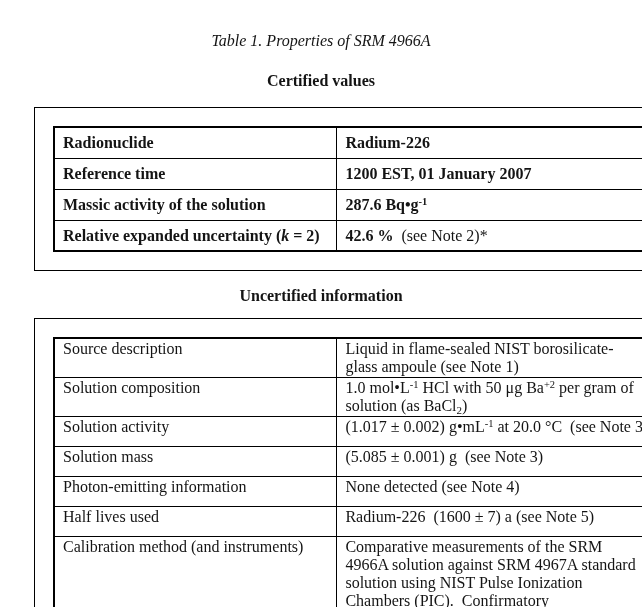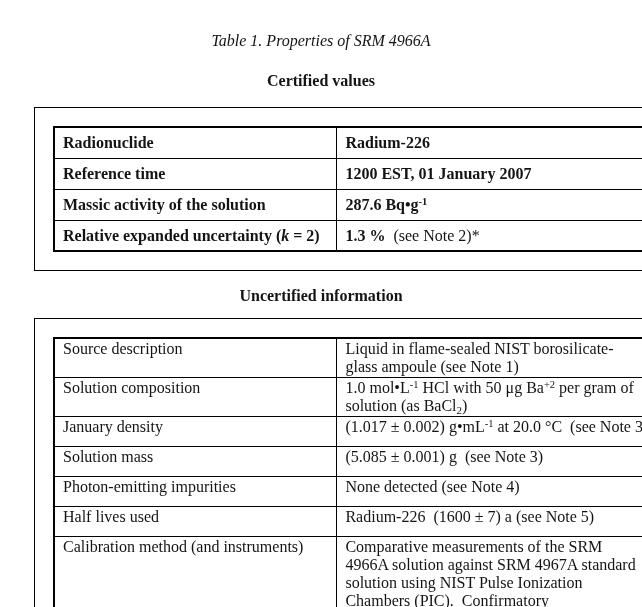--- a/index.html
+++ b/index.html
@@ -102,7 +102,7 @@
       </tr>
       <tr>
         <td class="nowrap"><span>Relative expanded uncertainty (</span><span class="i">k</span><span> = 2)</span></td>
-        <td><span>1.3 %</span><span class="reg">&nbsp; (see Note 2)*</span></td>
+        <td><span>42.6 %</span><span class="reg">&nbsp; (see Note 2)*</span></td>
       </tr>
     </tbody>
       </table>

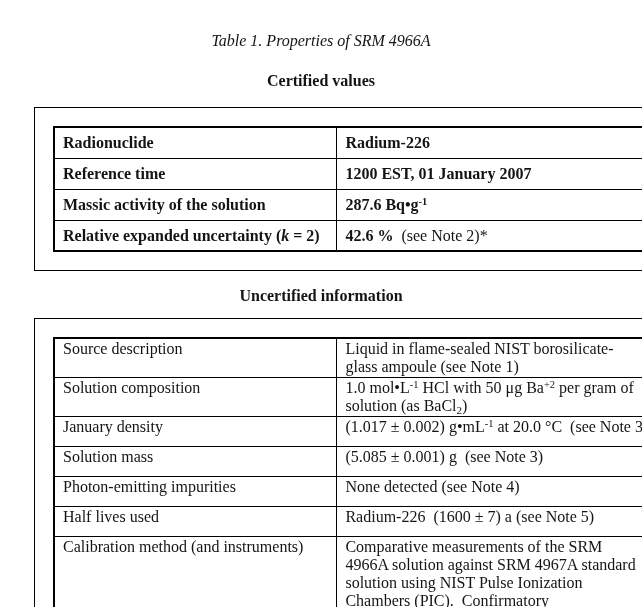--- a/index.html
+++ b/index.html
@@ -126,7 +126,7 @@
         <td><span>1.0 mol•L</span><sup>-1</sup><span> HCl with 50 μg Ba</span><sup>+2</sup><span> per gram of solution (as BaCl</span><sub>2</sub><span>)</span></td>
       </tr>
       <tr style="height:30px">
-        <td>January density</td>
+        <td>Solution activity</td>
         <td class="nowrap"><span>(1.017 ± 0.002) g•mL</span><sup>-1</sup><span> at 20.0 °C&nbsp; (see Note 3)</span></td>
       </tr>
       <tr style="height:30px">

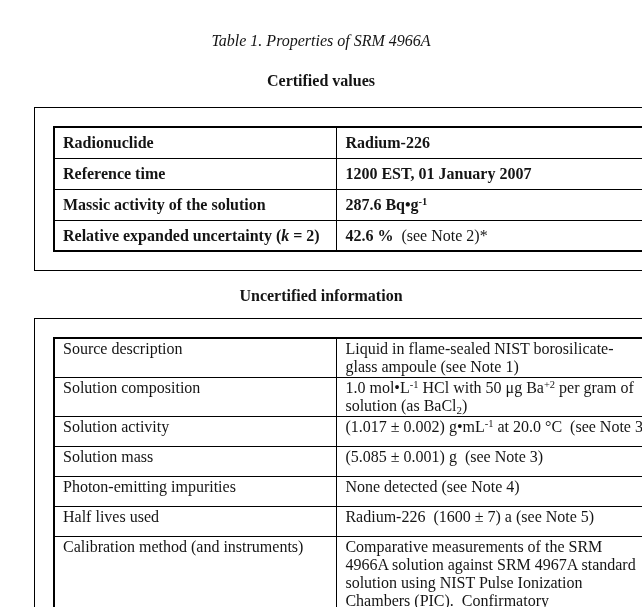--- a/index.html
+++ b/index.html
@@ -134,7 +134,7 @@
         <td>(5.085 ± 0.001) g&nbsp; (see Note 3)</td>
       </tr>
       <tr style="height:30px">
-        <td>Photon-emitting impurities</td>
+        <td>Photon-emitting information</td>
         <td>None detected (see Note 4)</td>
       </tr>
       <tr style="height:30px">

